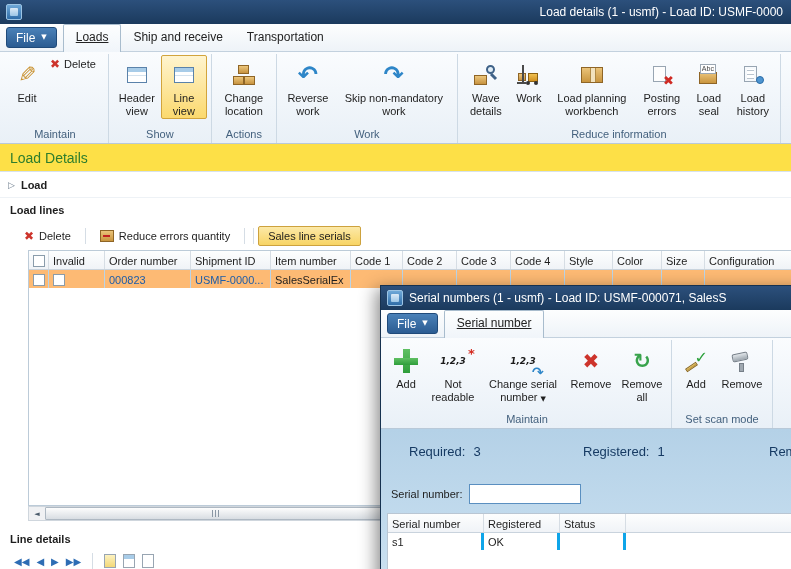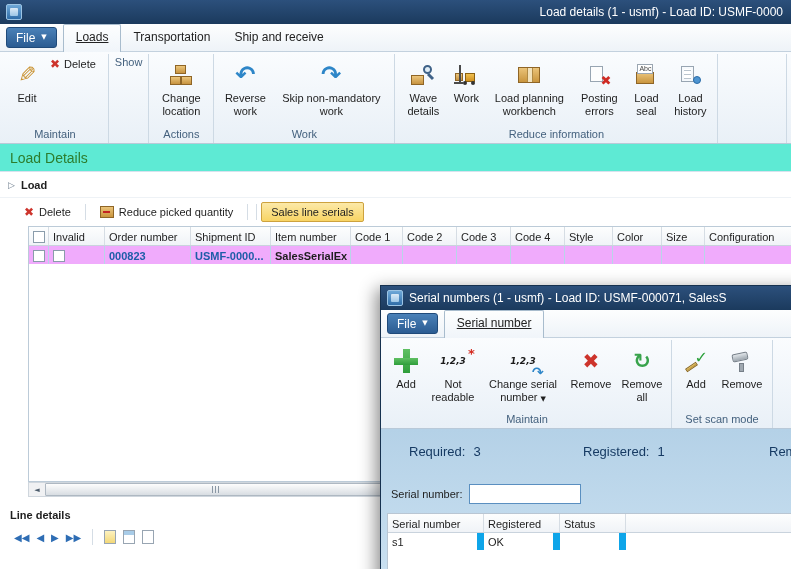--- a/index.html
+++ b/index.html
@@ -150,8 +150,8 @@
       <span class="mini-caret">▼</span>
     </div>
     <div class="rtab active">Loads</div>
+    <div class="rtab">Ship and receive</div>
     <div class="rtab">Transportation</div>
-    <div class="rtab">Ship and receive</div>
   </div>
 
   <div class="ribbon">

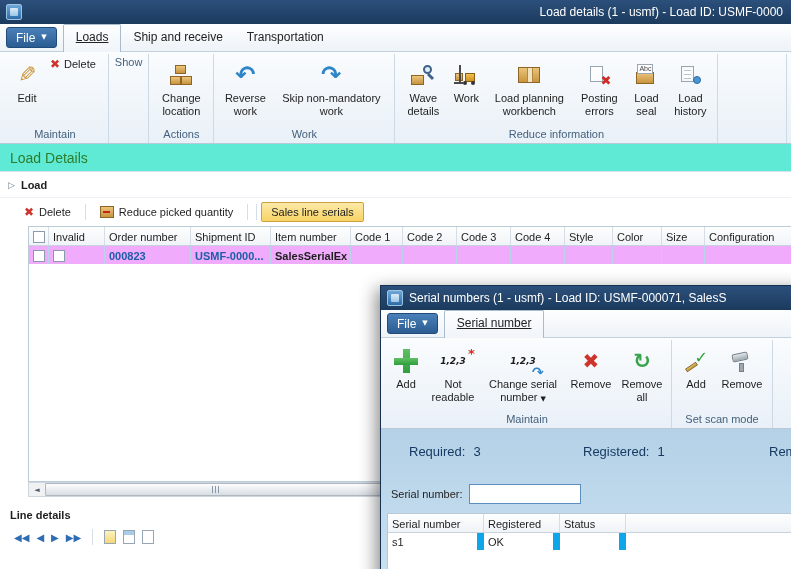--- a/index.html
+++ b/index.html
@@ -175,6 +175,20 @@
     </div>
 
     <div class="rgroup">
+      <div class="rg-body">
+        <div class="rbtn-big" style="width:48px">
+          <span class="ricon">
+              <span class="icon-table"></span>
+            </span>
+          <span class="rlabel"><span>Header view</span></span>
+        </div>
+        <div class="rbtn-big selected" style="width:46px">
+          <span class="ricon">
+              <span class="icon-table"></span>
+            </span>
+          <span class="rlabel"><span>Line view</span></span>
+        </div>
+      </div>
       <div class="rg-label">Show</div>
     </div>
 

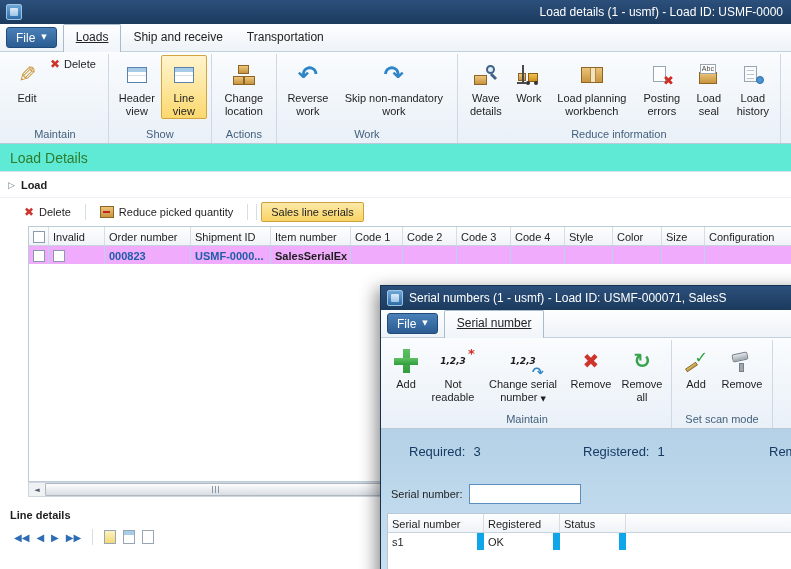--- a/index.html
+++ b/index.html
@@ -87,7 +87,7 @@
   .icon-reduce::after { content:""; position:absolute; left:2px; top:4px; width:7px; height:2px; background:#c22222; }
 
   
-  .pageband { height:28px; background:#5eead4; display:flex; align-items:center; padding-left:10px; border-bottom:1px solid #d7e2ee; }
+  .pageband { height:28px; background:#fde047; display:flex; align-items:center; padding-left:10px; border-bottom:1px solid #d7e2ee; }
   .pagetitle { color:#2d7d2d; font-size:14px; }
   .sect { display:flex; align-items:center; gap:6px; padding-left:8px; font-weight:bold; }
   .sect-load { height:26px; border-bottom:1px solid #eef2f6; }

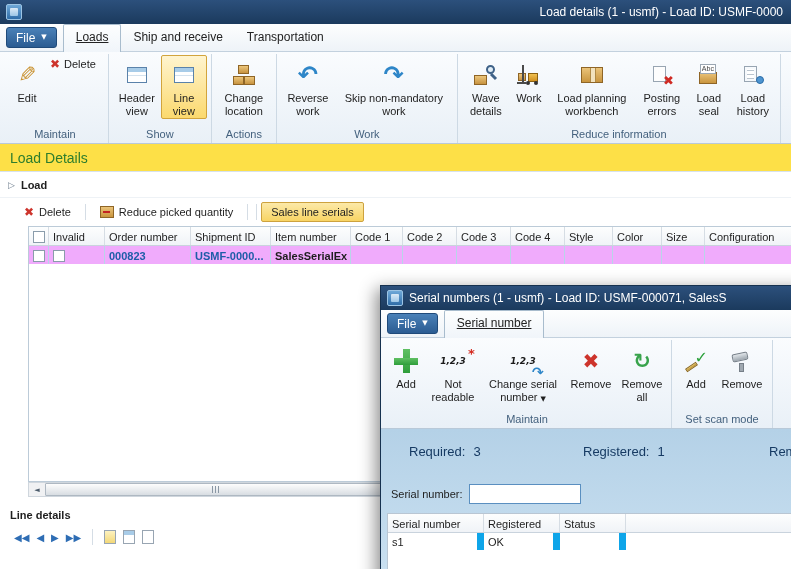--- a/index.html
+++ b/index.html
@@ -308,6 +308,9 @@
     <span>Load</span>
   </div>
 
+  <div class="sect sect-loadlines">
+    <span>Load lines</span>
+  </div>
 
   <div class="lltoolbar">
     <div class="tbtn">

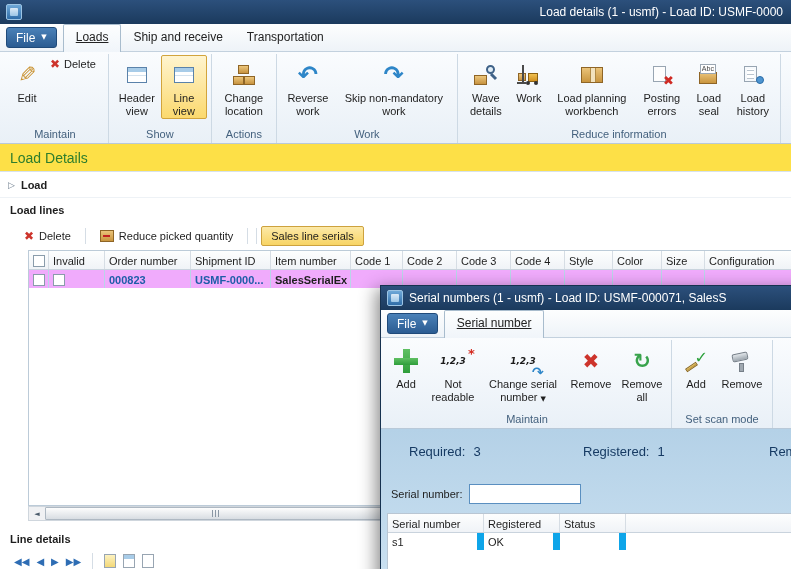--- a/index.html
+++ b/index.html
@@ -320,7 +320,7 @@
     <span class="tsep"></span>
     <div class="tbtn">
       <span class="icon-reduce"></span>
-      <span>Reduce picked quantity</span>
+      <span>Reduce errors quantity</span>
     </div>
     <span class="tsep"></span>
     <span class="tsep"></span>

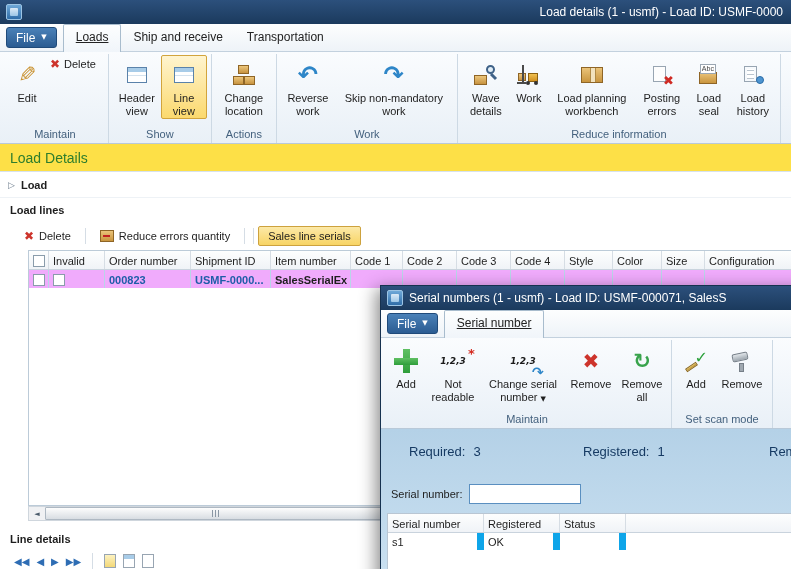--- a/index.html
+++ b/index.html
@@ -105,7 +105,7 @@
   .gc { border-right:7px solid #0ea5e9; padding:3px 4px 2px; white-space:nowrap; overflow:hidden; flex:none; display:flex; align-items:center; }
   .ghead { background:linear-gradient(#fdfefe,#f0f3f7); border-bottom:1px solid #c9d3dd; height:19px; }
   .ghead .gc { border-right:1px solid #d6dde4; }
-  .gsel { background:#f0abfc; height:18px;font-weight:bold; }
+  .gsel { background:#fdba74; height:18px; }
   .gsel .gc { border-right:1px solid #b9d4e8; }
   .cb { width:12px; height:12px; background:#fff; border:1px solid #8a9cab; flex:none; }
   .linkcell { color:#1e5da8; }

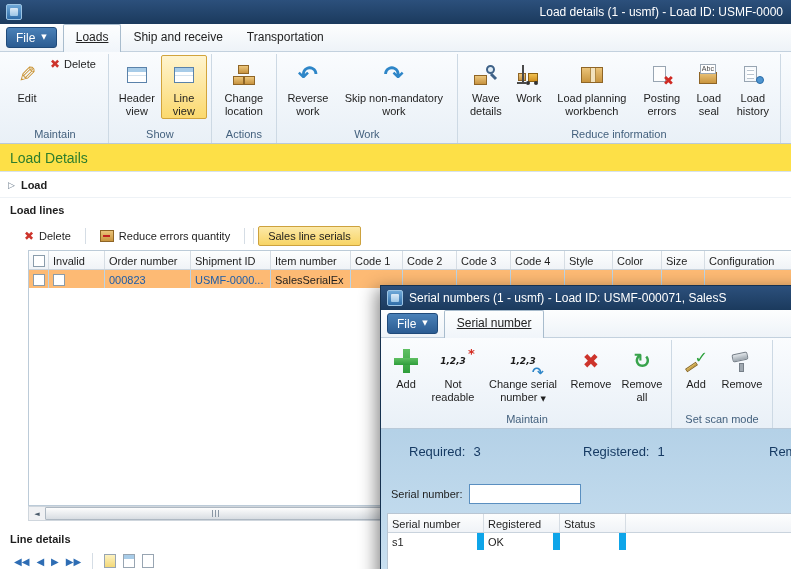--- a/index.html
+++ b/index.html
@@ -102,7 +102,7 @@
   
   .gridwrap { margin-left:28px; border:1px solid #bccbd8; border-right:none; height:256px; overflow:hidden; background:#fff; }
   .grow { display:flex; }
-  .gc { border-right:7px solid #0ea5e9; padding:3px 4px 2px; white-space:nowrap; overflow:hidden; flex:none; display:flex; align-items:center; }
+  .gc { border-right:3px solid #0ea5e9; padding:3px 4px 2px; white-space:nowrap; overflow:hidden; flex:none; display:flex; align-items:center; }
   .ghead { background:linear-gradient(#fdfefe,#f0f3f7); border-bottom:1px solid #c9d3dd; height:19px; }
   .ghead .gc { border-right:1px solid #d6dde4; }
   .gsel { background:#fdba74; height:18px; }

